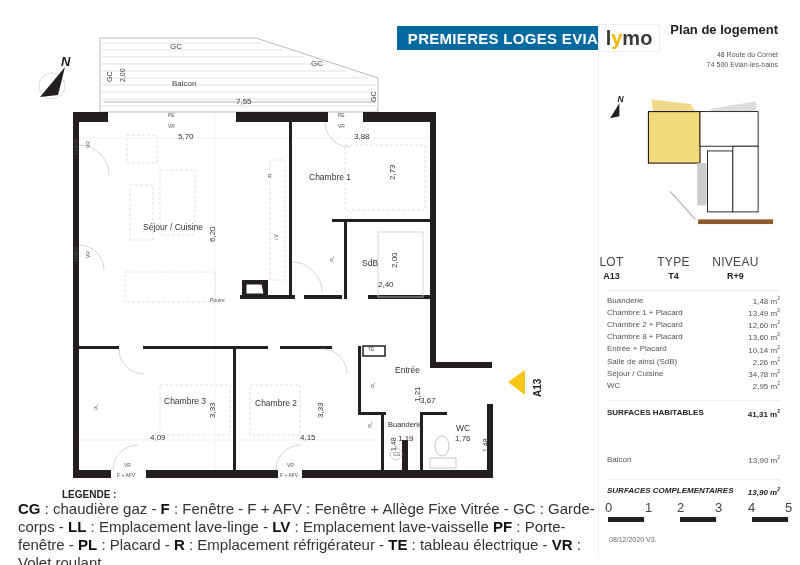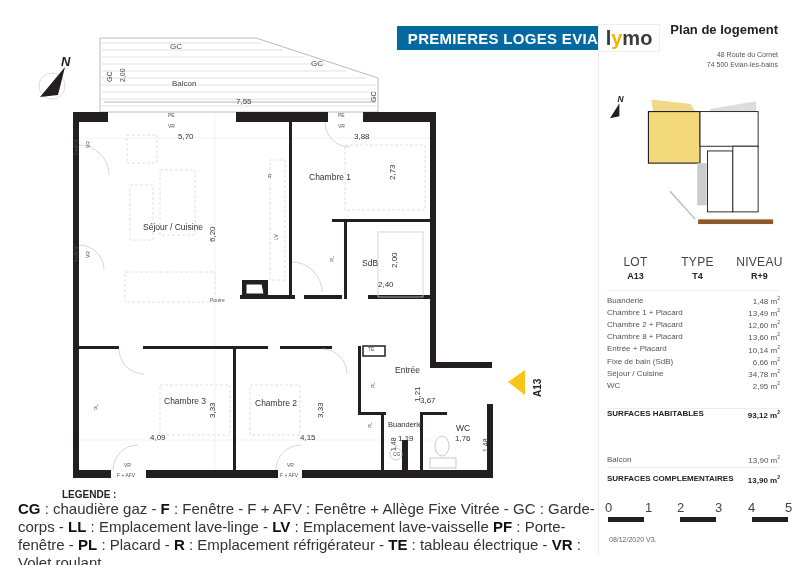--- a/index.html
+++ b/index.html
@@ -24,7 +24,7 @@
 
   
   .mini-plan { position: absolute; left: 605px; top: 90px; width: 190px; height: 150px; }
-  .lot-grid { position: absolute; left: 605px; top: 255px; width: 185px; display: flex; justify-content: space-between; align-items: flex-end; }
+  .lot-grid { position: absolute; left: 581px; top: 255px; width: 185px; display: flex; justify-content: space-between; align-items: flex-end; }
   .lot-col { text-align: center; width: 33%; }
   .lot-col .lbl { font-size: 12px; color: #444; letter-spacing: 0.3px; }
   .lot-col .val { font-size: 9px; font-weight: bold; color: #222; margin-top: 2px; }

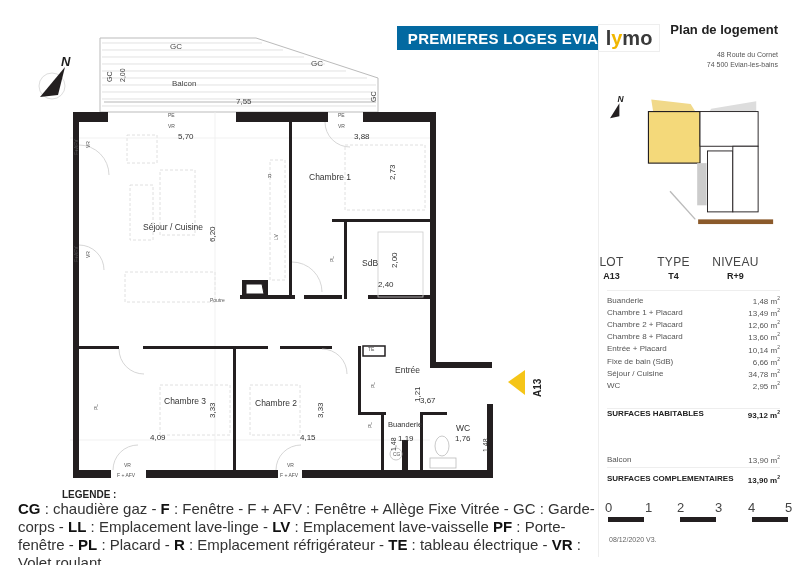--- a/index.html
+++ b/index.html
@@ -277,7 +277,7 @@
       <span class="v"><span>10,14</span> <span>m</span><sup>2</sup></span>
     </div>
   <div class="srow">
-      <span>Fixe de bain (SdB)</span>
+      <span>Salle de ainsi (SdB)</span>
       <span class="v"><span>6,66</span> <span>m</span><sup>2</sup></span>
     </div>
   <div class="srow">

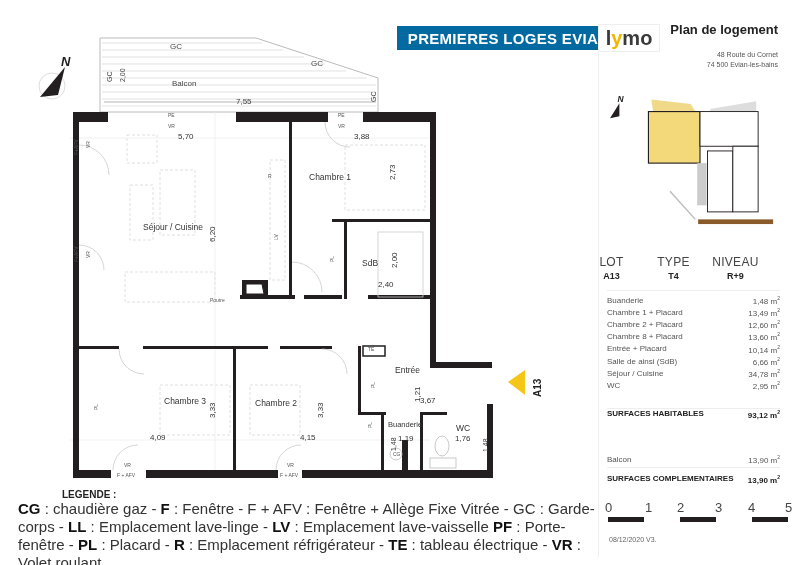--- a/index.html
+++ b/index.html
@@ -278,7 +278,7 @@
     </div>
   <div class="srow">
       <span>Salle de ainsi (SdB)</span>
-      <span class="v"><span>6,66</span> <span>m</span><sup>2</sup></span>
+      <span class="v"><span>2,26</span> <span>m</span><sup>2</sup></span>
     </div>
   <div class="srow">
       <span>Séjour / Cuisine</span>

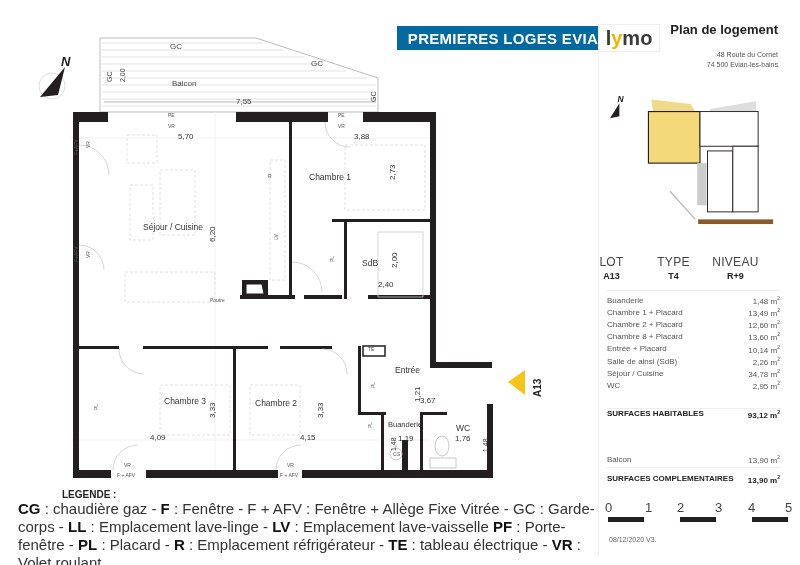--- a/index.html
+++ b/index.html
@@ -31,7 +31,7 @@
   .surfaces { position: absolute; left: 607px; top: 290px; width: 173px; border-top: 1px solid #eee; padding-top: 3px; }
   .srow { display: flex; justify-content: space-between; font-size: 8px; color: #555; height: 12.2px; align-items: center; }
   .srow .v sup, .tot .v sup { font-size: 5px; }
-  .tot { display: flex; justify-content: space-between; font-size: 8px; font-weight: bold; color: #222; border-top: 1px solid #eee; margin-top: 16px; }
+  .tot { display: flex; justify-content: space-between; font-size: 8px; font-weight: bold; color: #222; border-top: 1px solid #eee; margin-top: 8px; padding-top: 7px; }
   .balc { position: absolute; left: 607px; top: 452px; width: 173px; }
   .balc .srow { height: 14px; }
   .balc .tot { margin-top: 1px; padding-top: 6px; }

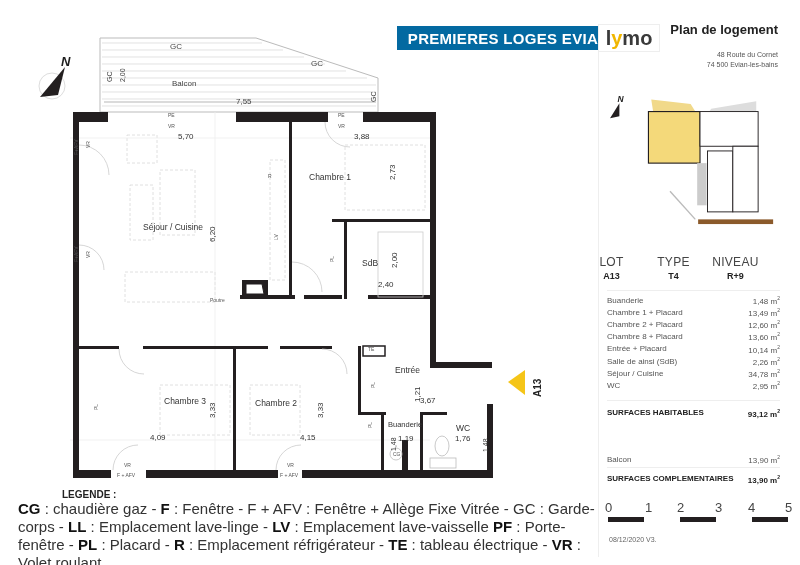--- a/index.html
+++ b/index.html
@@ -290,7 +290,7 @@
     </div>
   <div class="tot">
       <span>SURFACES HABITABLES</span>
-      <span class="v"><span>93,12 m</span><sup>2</sup></span>
+      <span class="v"><span>41,31 m</span><sup>2</sup></span>
     </div>
 </div>
 

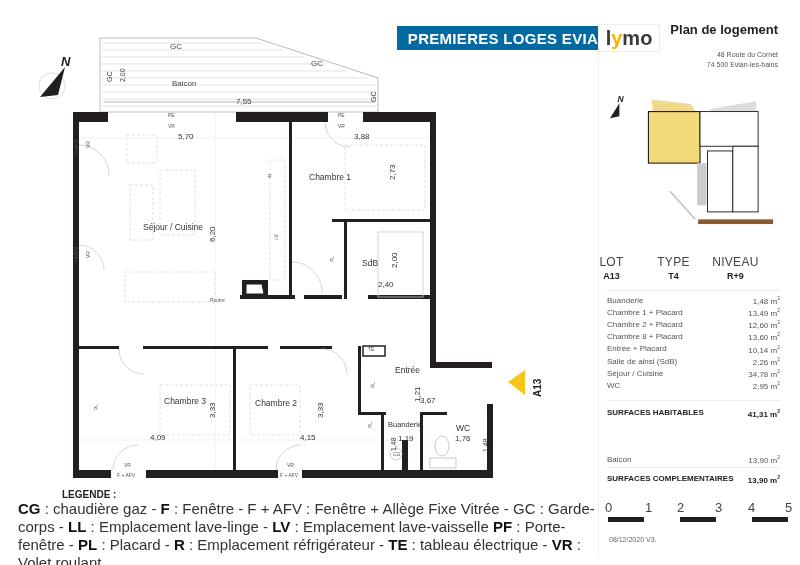--- a/index.html
+++ b/index.html
@@ -34,7 +34,7 @@
   .tot { display: flex; justify-content: space-between; font-size: 8px; font-weight: bold; color: #222; border-top: 1px solid #eee; margin-top: 8px; padding-top: 7px; }
   .balc { position: absolute; left: 607px; top: 452px; width: 173px; }
   .balc .srow { height: 14px; }
-  .balc .tot { margin-top: 1px; padding-top: 6px; }
+  .balc .tot { margin-top: 13px; padding-top: 6px; font-style: italic; }
   .scale { position: absolute; left: 605px; top: 500px; width: 187px; height: 30px; }
   .scale .nums { position: relative; height: 14px; font-size: 13px; color: #444; }
   .scale .nums span { position: absolute; top: 0; }

